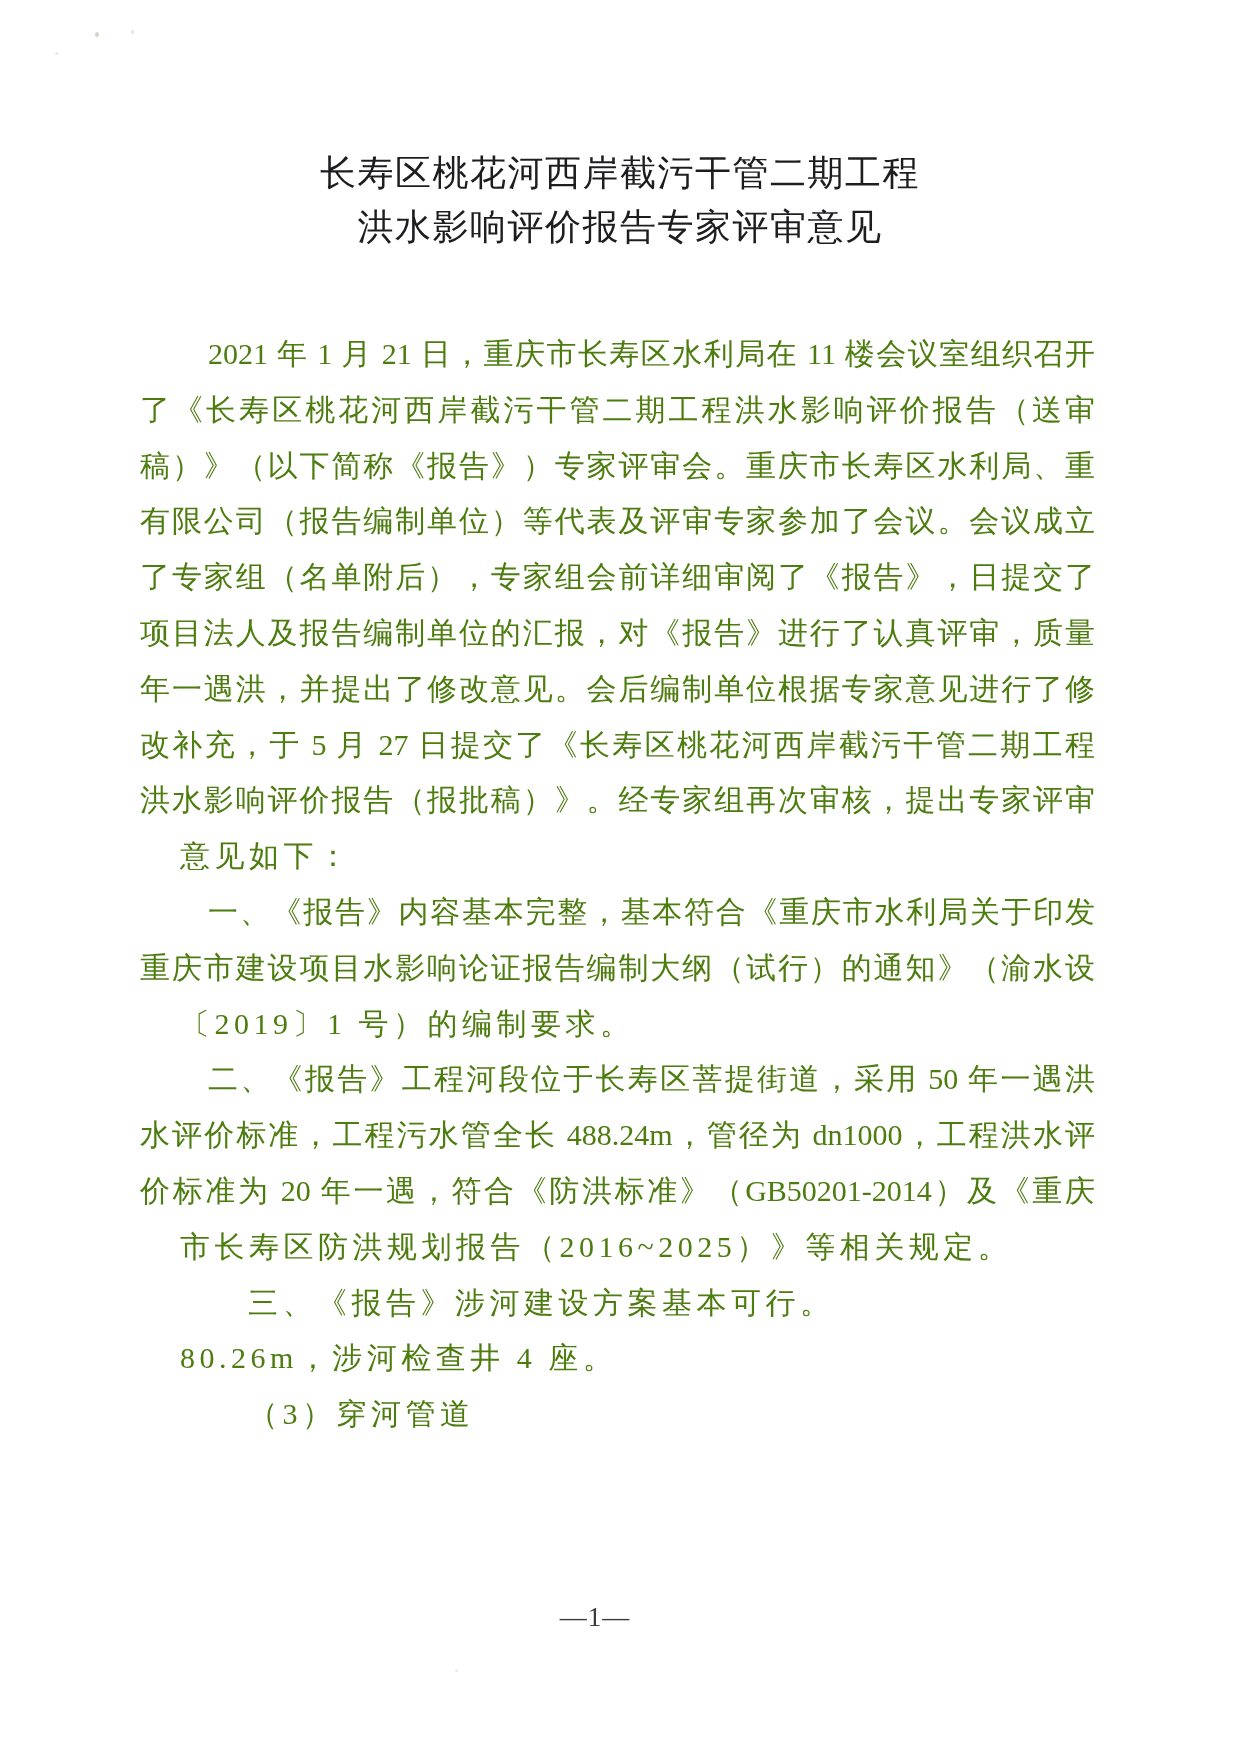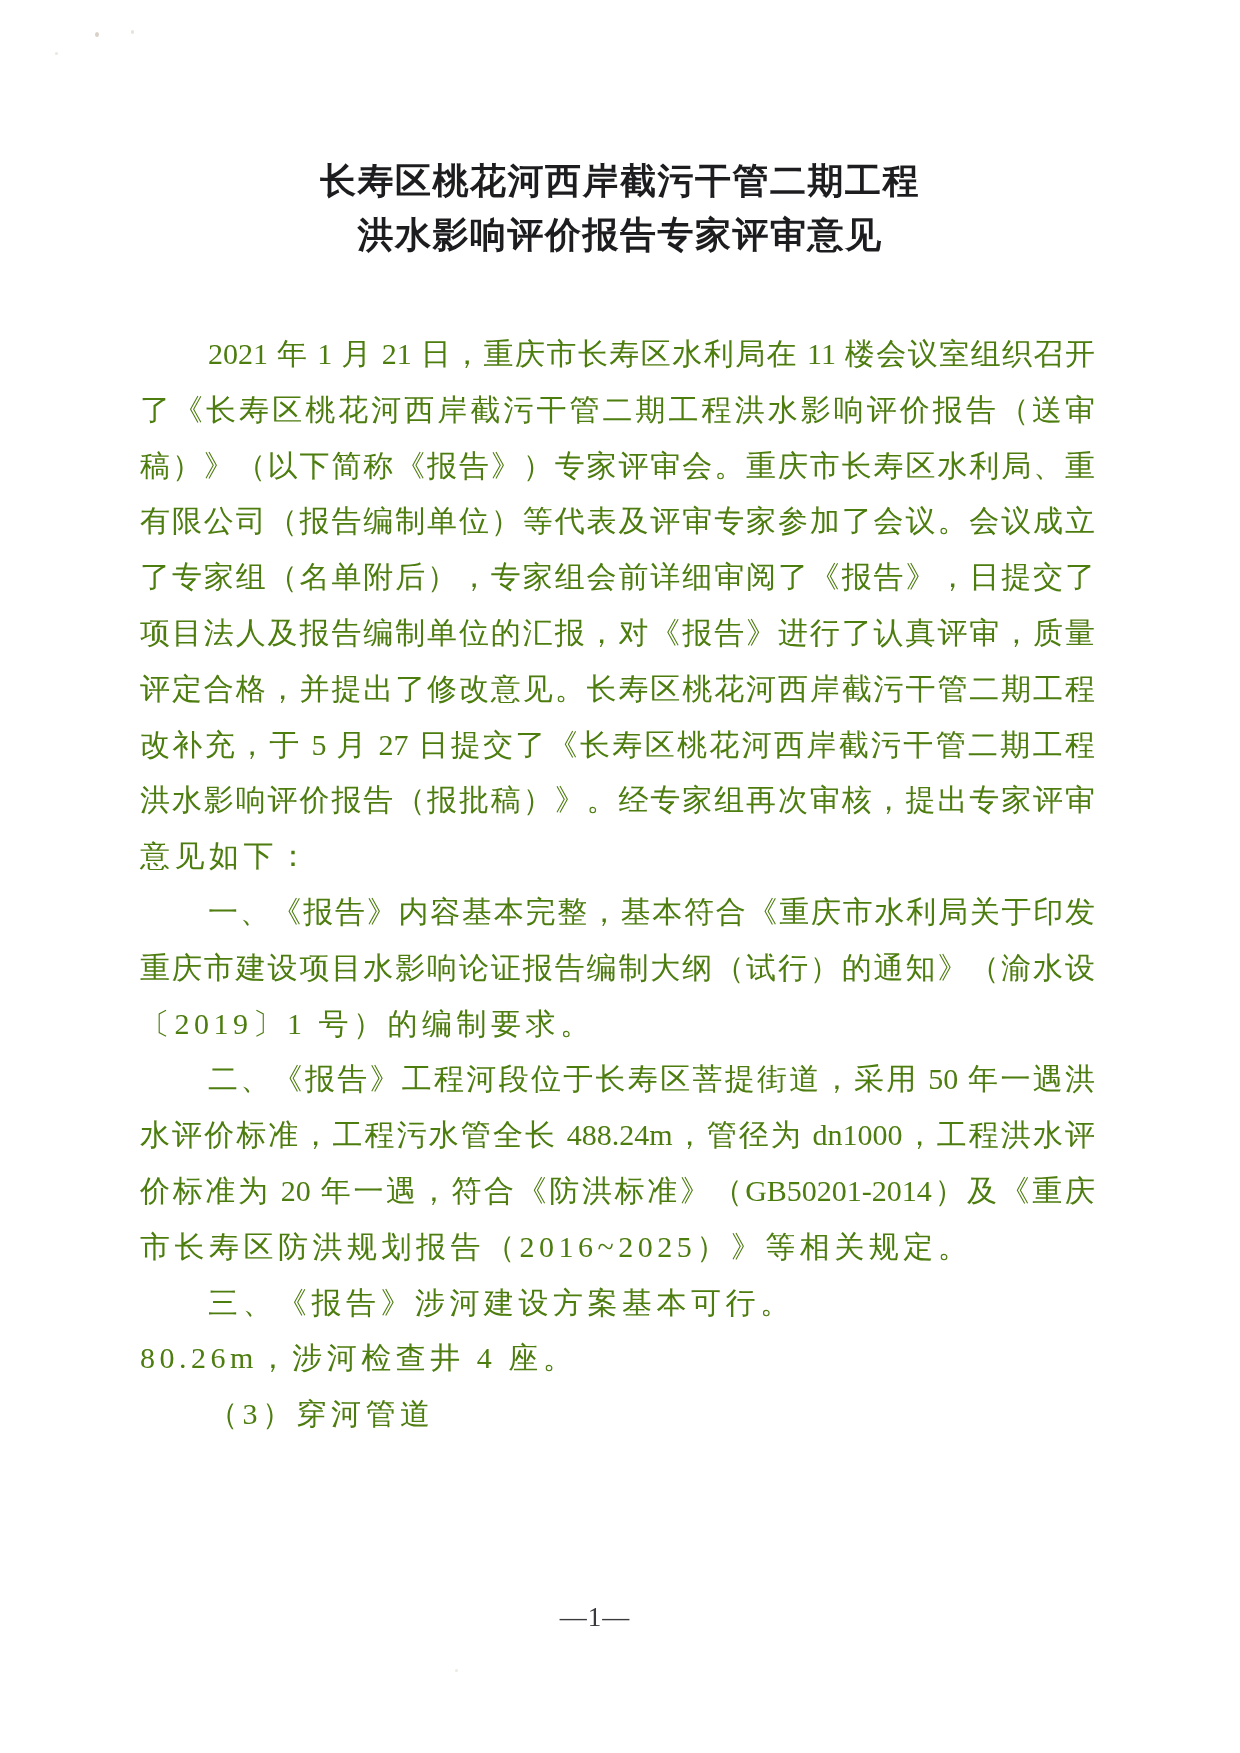--- a/index.html
+++ b/index.html
@@ -19,12 +19,12 @@
   }
   .doc-title {
     position: absolute;
-    top: 154px;
+    top: 146px;
     left: 25px;
     width: 1190px;
     text-align: center;
     font-size: 36px;
-    font-weight: 700;
+    font-weight: 400;
     line-height: 54px;
     letter-spacing: 1.5px;
     color: #1d1d20;

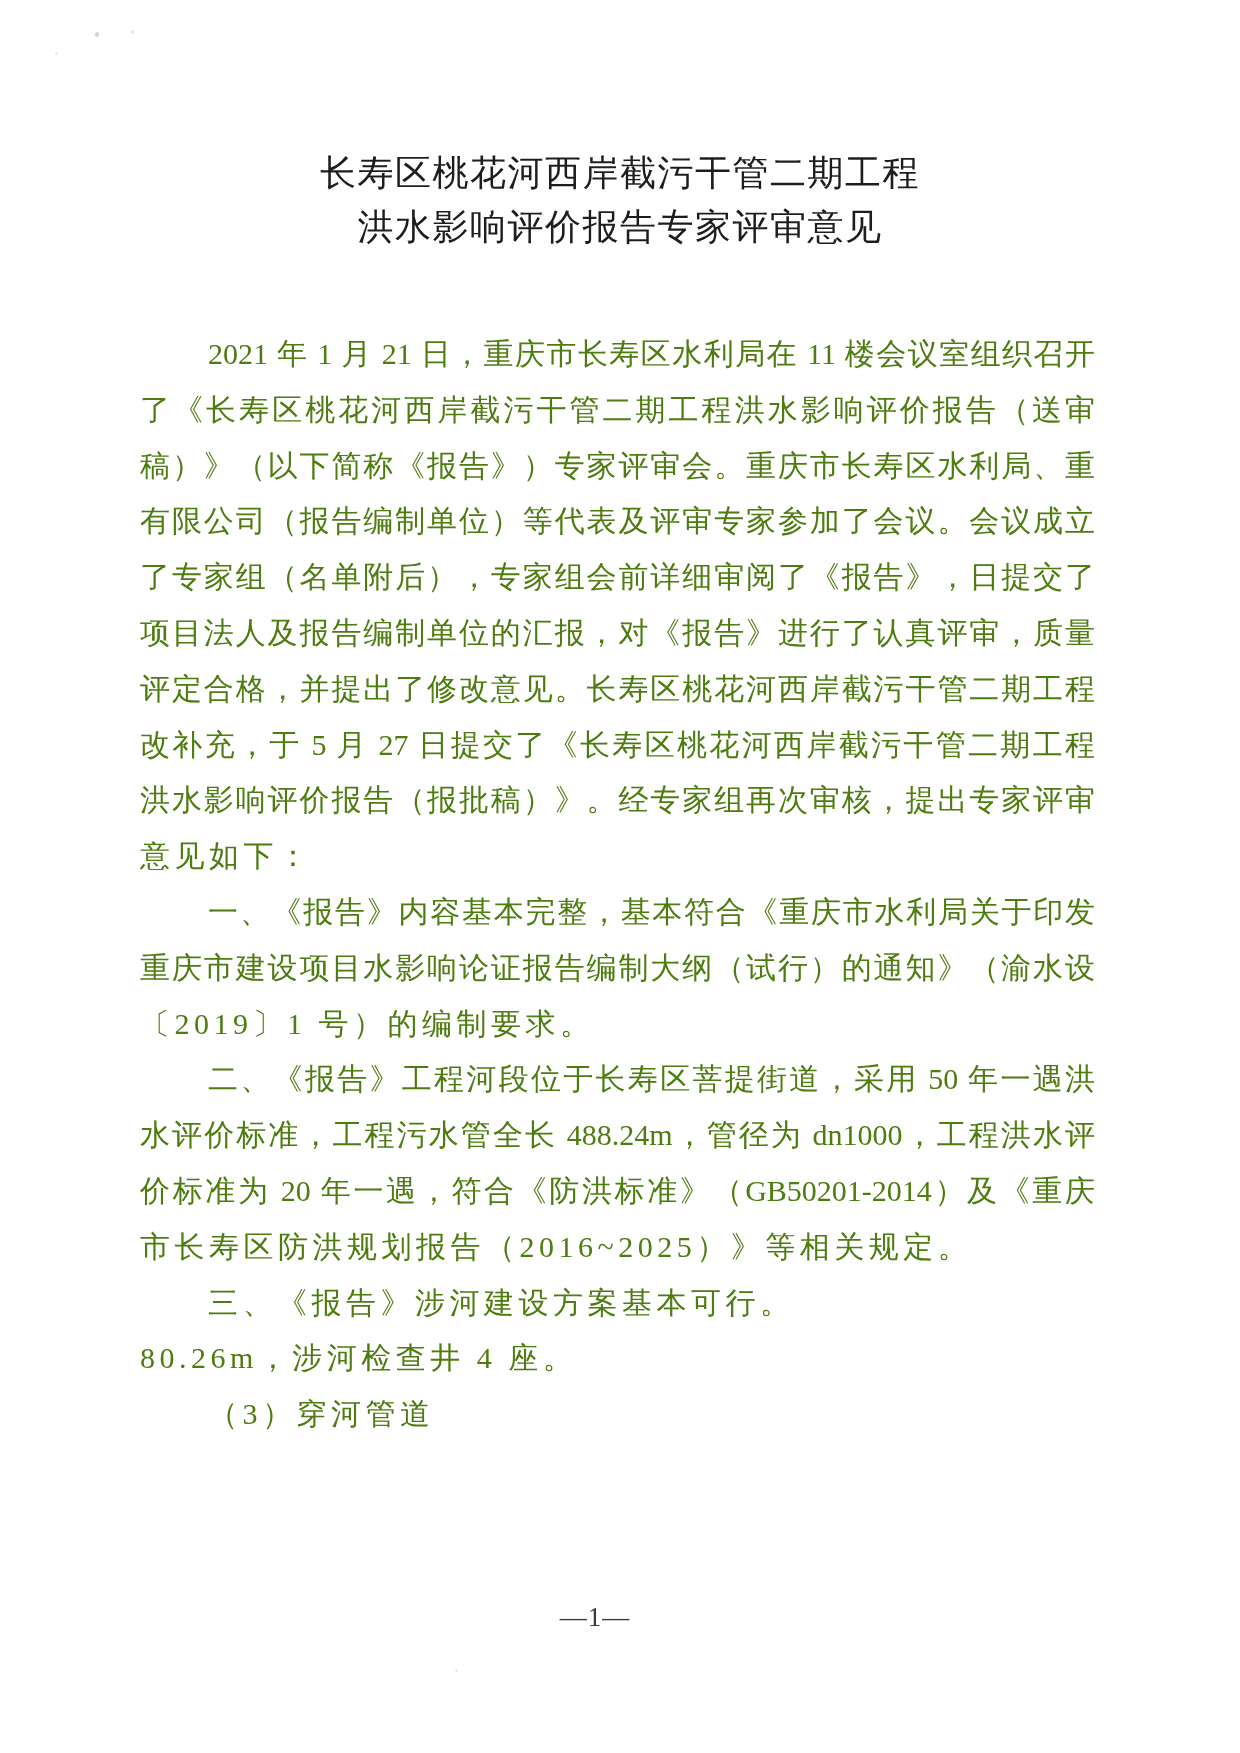--- a/index.html
+++ b/index.html
@@ -95,7 +95,7 @@
       <div class="bline">有限公司（报告编制单位）等代表及评审专家参加了会议。会议成立</div>
       <div class="bline">了专家组（名单附后），专家组会前详细审阅了《报告》，日提交了</div>
       <div class="bline">项目法人及报告编制单位的汇报，对《报告》进行了认真评审，质量</div>
-      <div class="bline">评定合格，并提出了修改意见。长寿区桃花河西岸截污干管二期工程</div>
+      <div class="bline">年一遇洪，并提出了修改意见。会后编制单位根据专家意见进行了修</div>
       <div class="bline">改补充，于 5 月 27 日提交了《长寿区桃花河西岸截污干管二期工程</div>
       <div class="bline">洪水影响评价报告（报批稿）》。经专家组再次审核，提出专家评审</div>
       <div class="bline end">意见如下：</div>

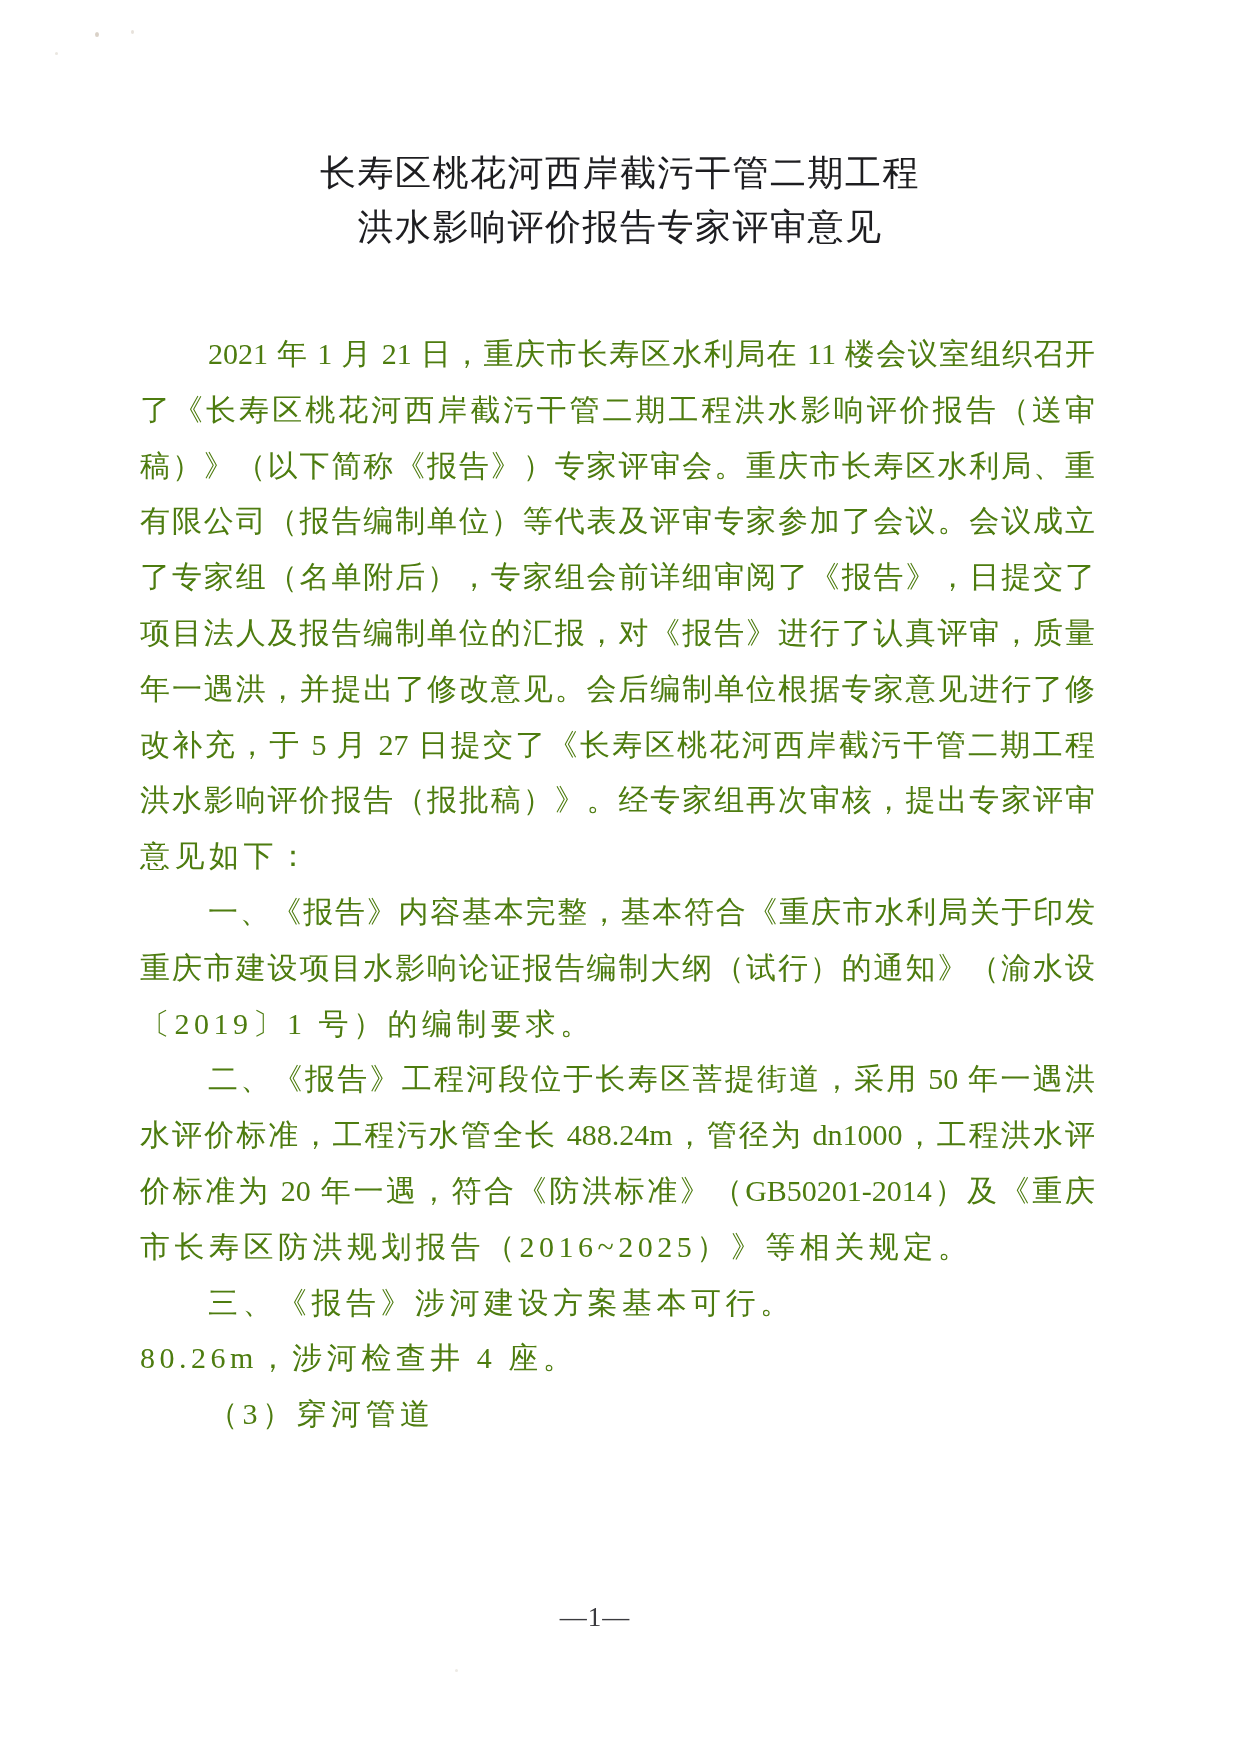--- a/index.html
+++ b/index.html
@@ -50,6 +50,7 @@
     text-align: right;
     text-align-last: left;
     letter-spacing: 4.5px;
+    margin-left: 40px;
   }
   .page-footer {
     position: absolute;

